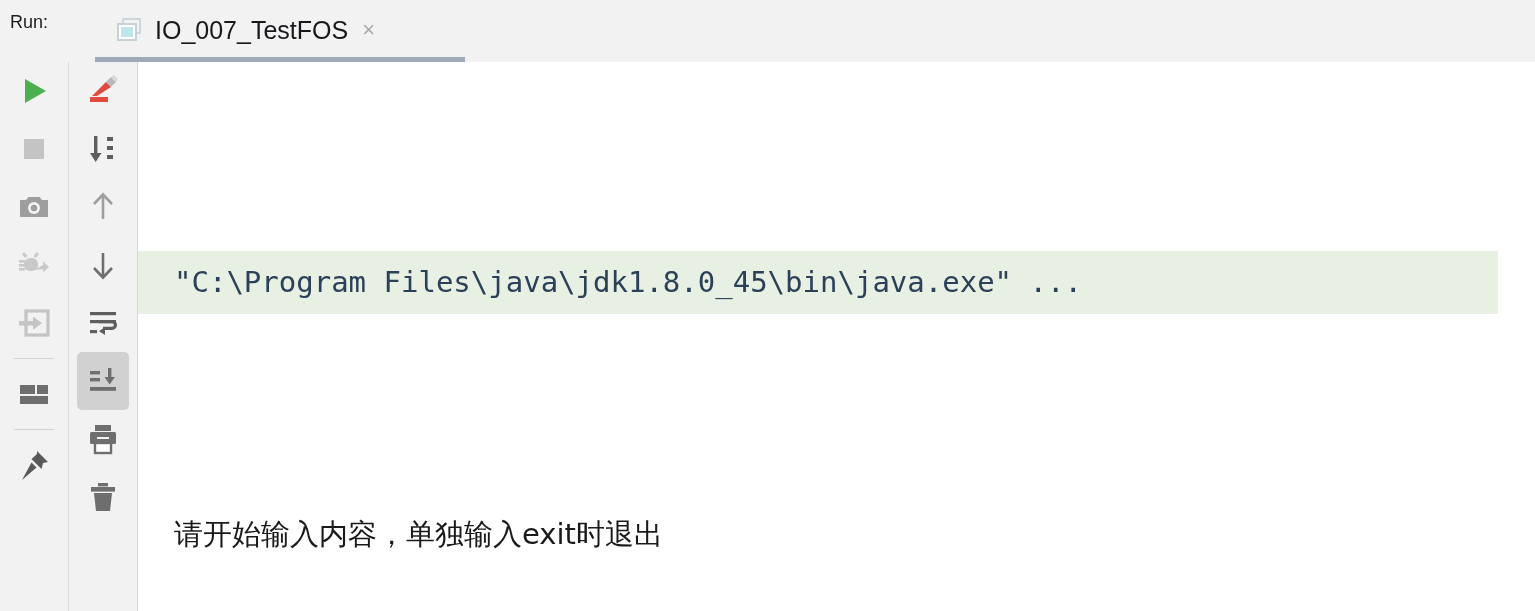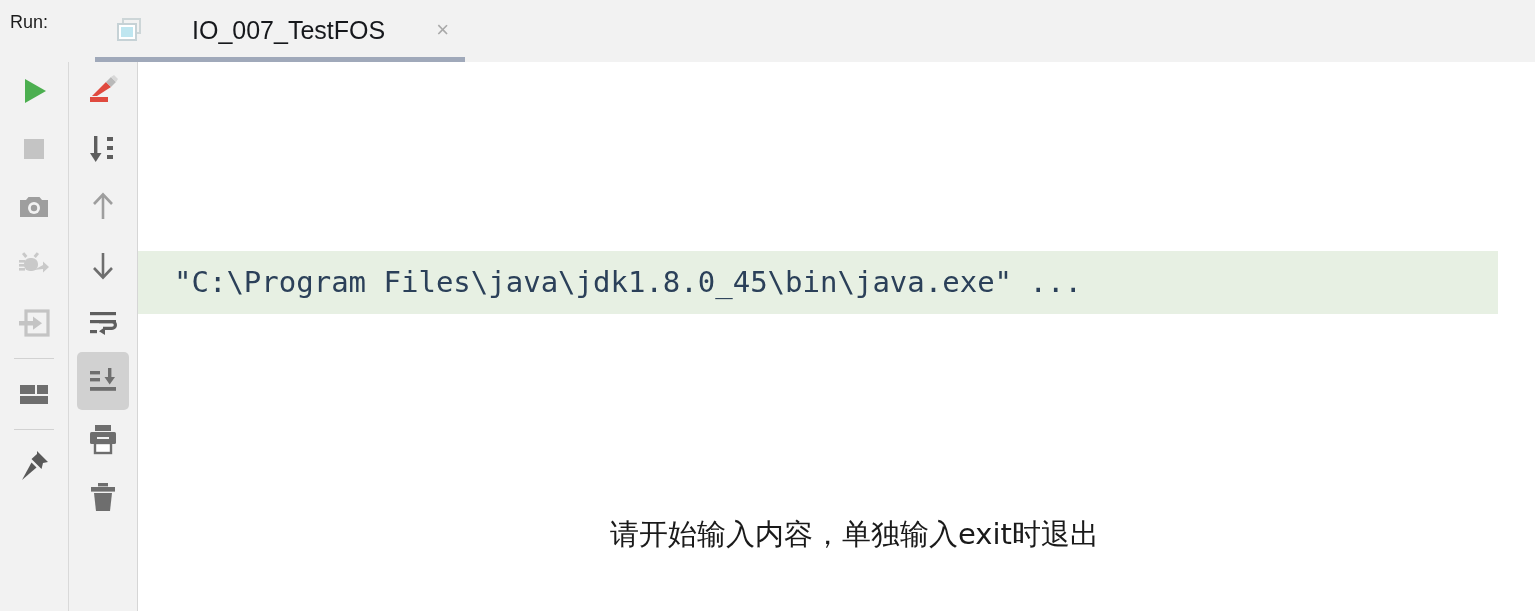--- a/index.html
+++ b/index.html
@@ -48,7 +48,6 @@
     display: flex;
     align-items: center;
     cursor: default;
-    gap: 37px;
   }
   .tab-icon {
     width: 26px;

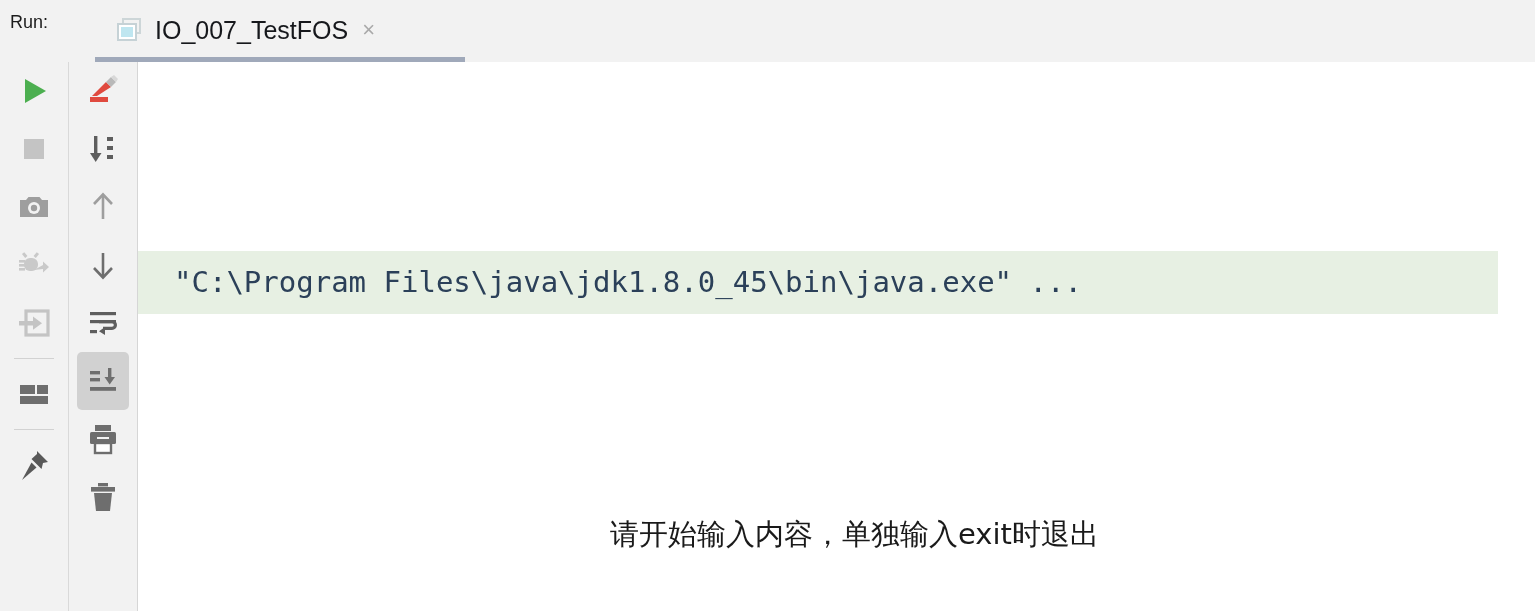--- a/index.html
+++ b/index.html
@@ -168,7 +168,7 @@
     color: #2b4059;
     width: 1360px;
   }
-  .cline.sys   { color: #1a1a1a; font-family: "DejaVu Sans", "Liberation Sans", sans-serif; text-align: center; }
+  .cline.sys   { color: #1a1a1a; font-family: "DejaVu Sans", "Liberation Sans", sans-serif; }
 </style>
 </head>
 <body>

